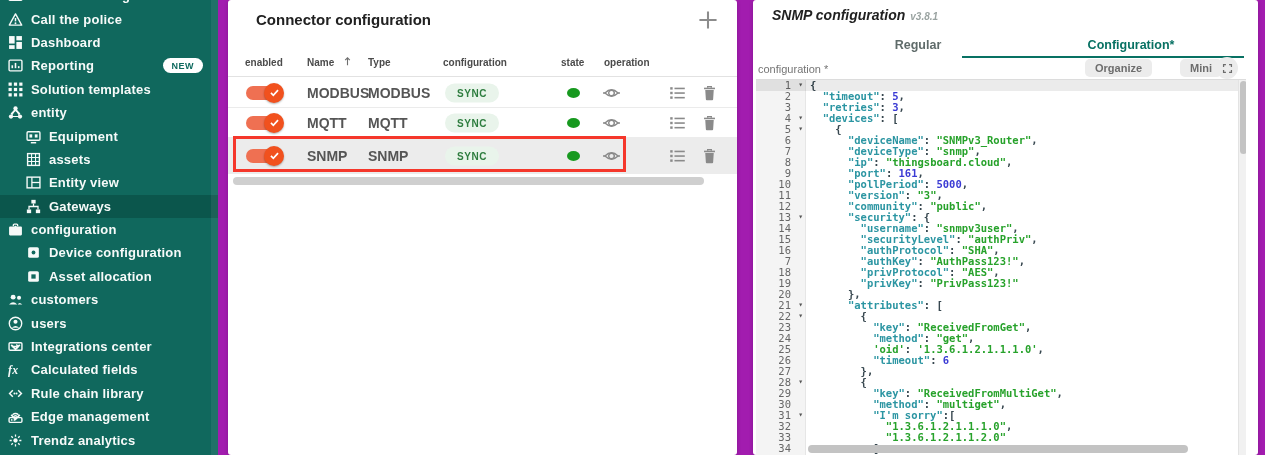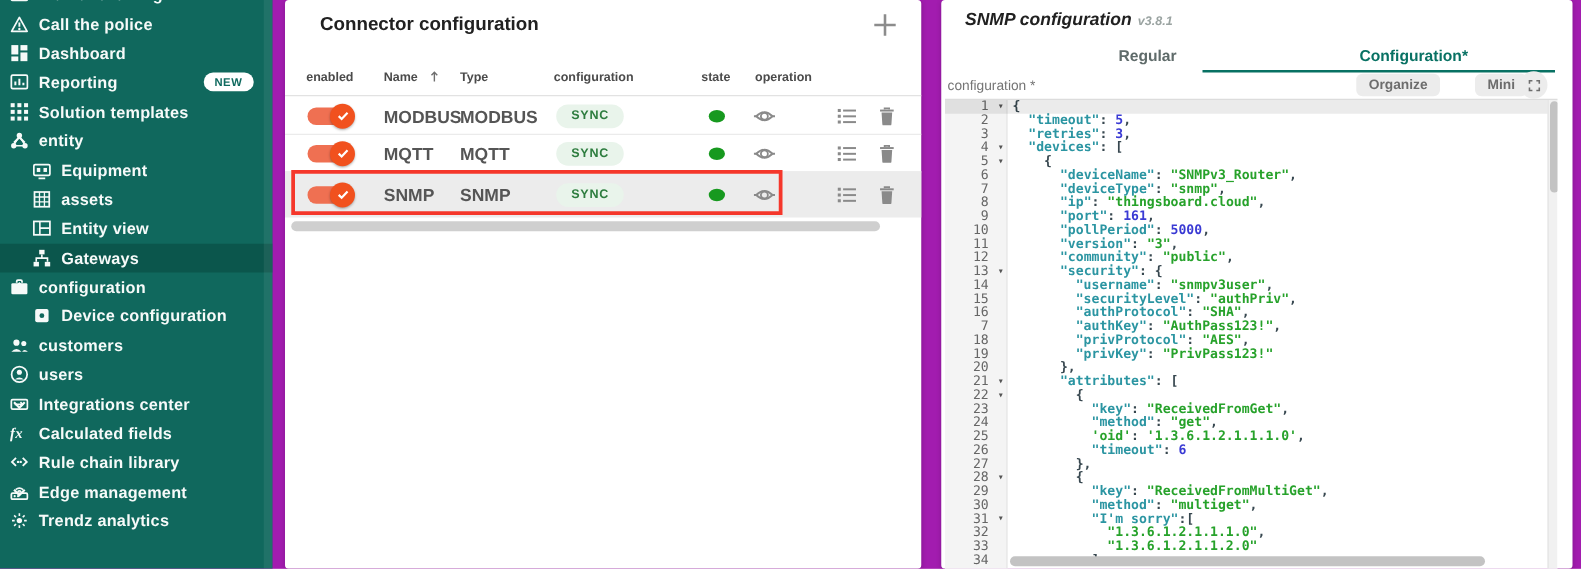--- a/index.html
+++ b/index.html
@@ -228,6 +228,15 @@
           </svg>
         </span>
         <span class="side-label">Device configuration</span>
+      </div>
+      <div class="side-item child">
+        <span class="icn">
+          <svg viewBox="0 0 14 14" width="14" height="14" style="width:100%;height:100%">
+            <rect x="2" y="2" width="10" height="10" rx="1.5" fill="currentColor"></rect>
+            <rect x="5" y="5" width="4" height="4" fill="#10685d"></rect>
+          </svg>
+        </span>
+        <span class="side-label">Asset allocation</span>
       </div>
       <div class="side-item">
         <span class="icn">

